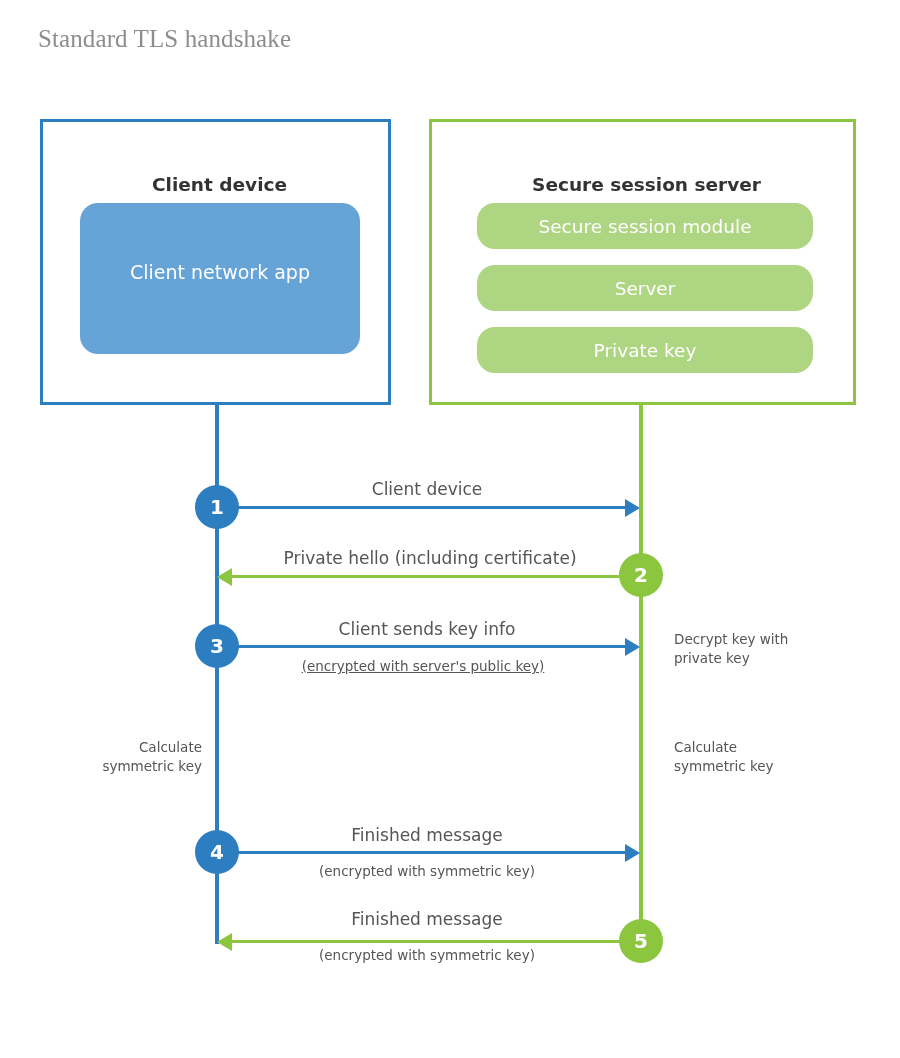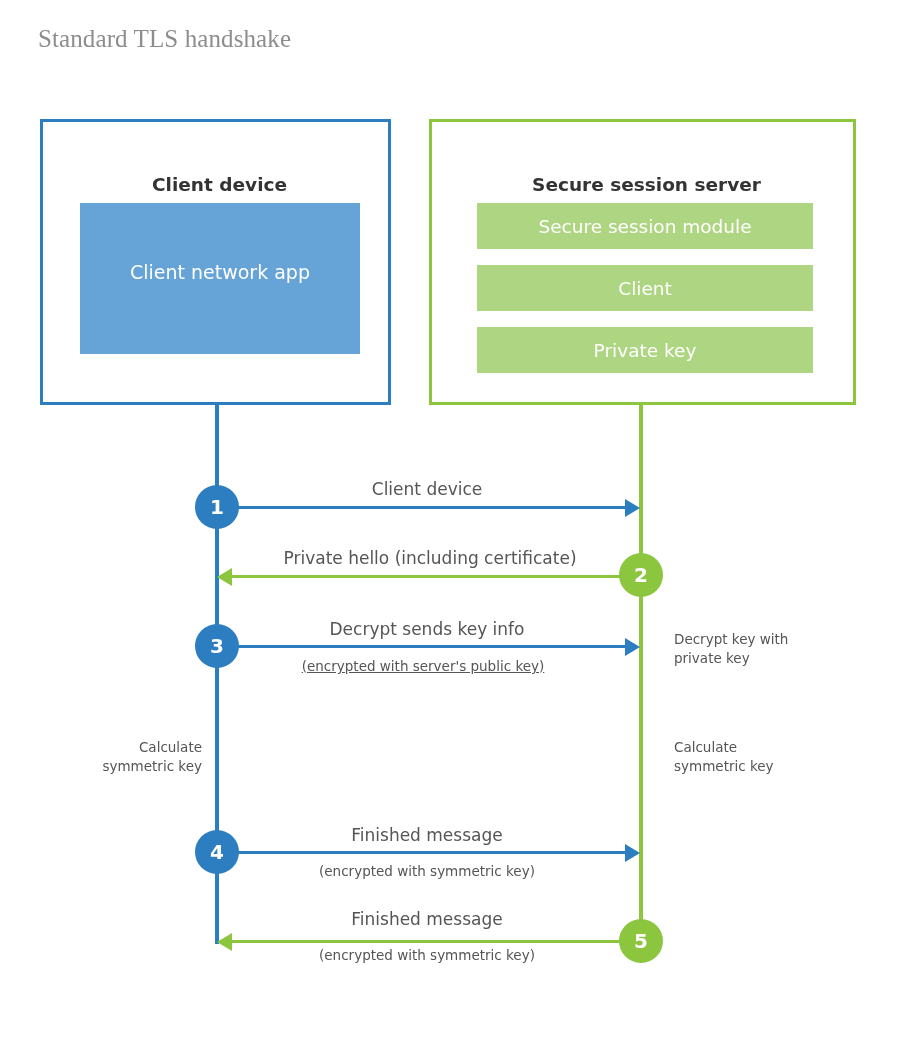--- a/index.html
+++ b/index.html
@@ -77,6 +77,7 @@
     text-align: right;
     color: #ffffff;
     box-sizing: border-box;
+    border-radius: 18px;
   }
   .client-app-block {
     left: 37px;

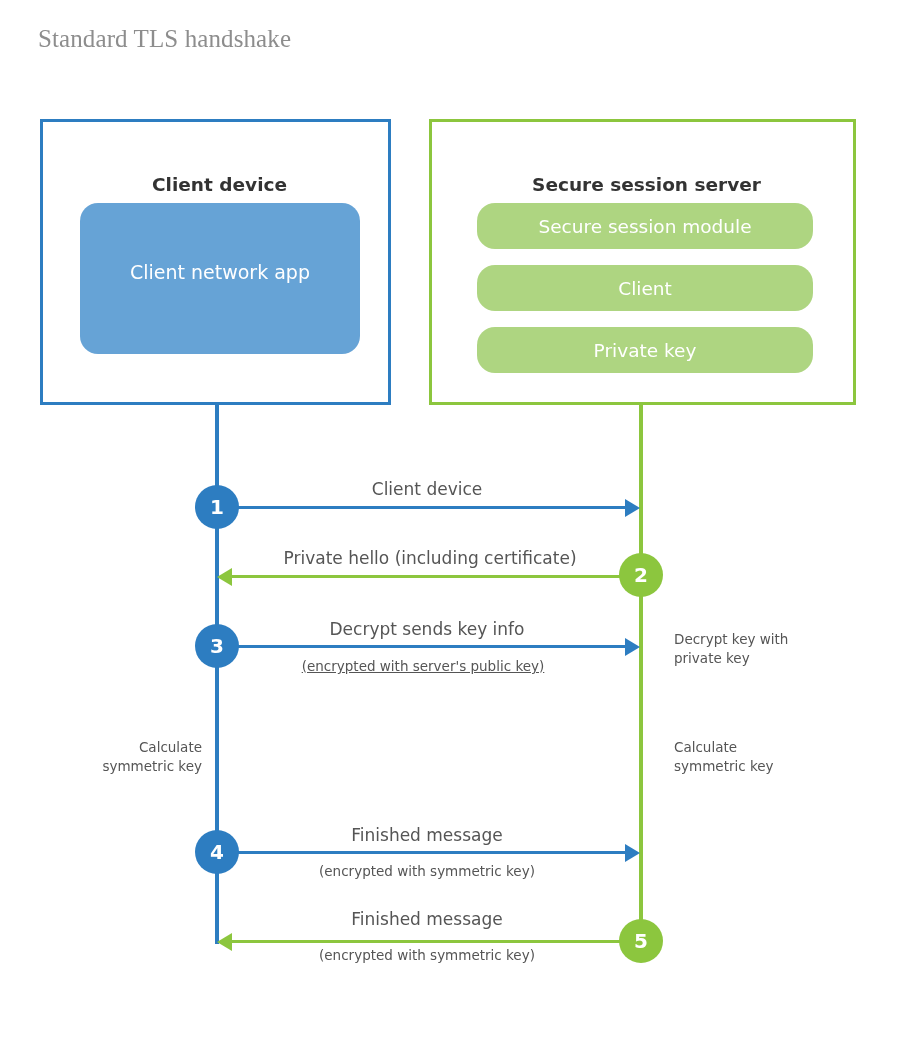--- a/index.html
+++ b/index.html
@@ -212,7 +212,7 @@
       <span>Secure session module</span>
     </div>
     <div class="inner-block server-block b2">
-      <span>Client</span>
+      <span>Server</span>
     </div>
     <div class="inner-block server-block b3">
       <span>Private key</span>

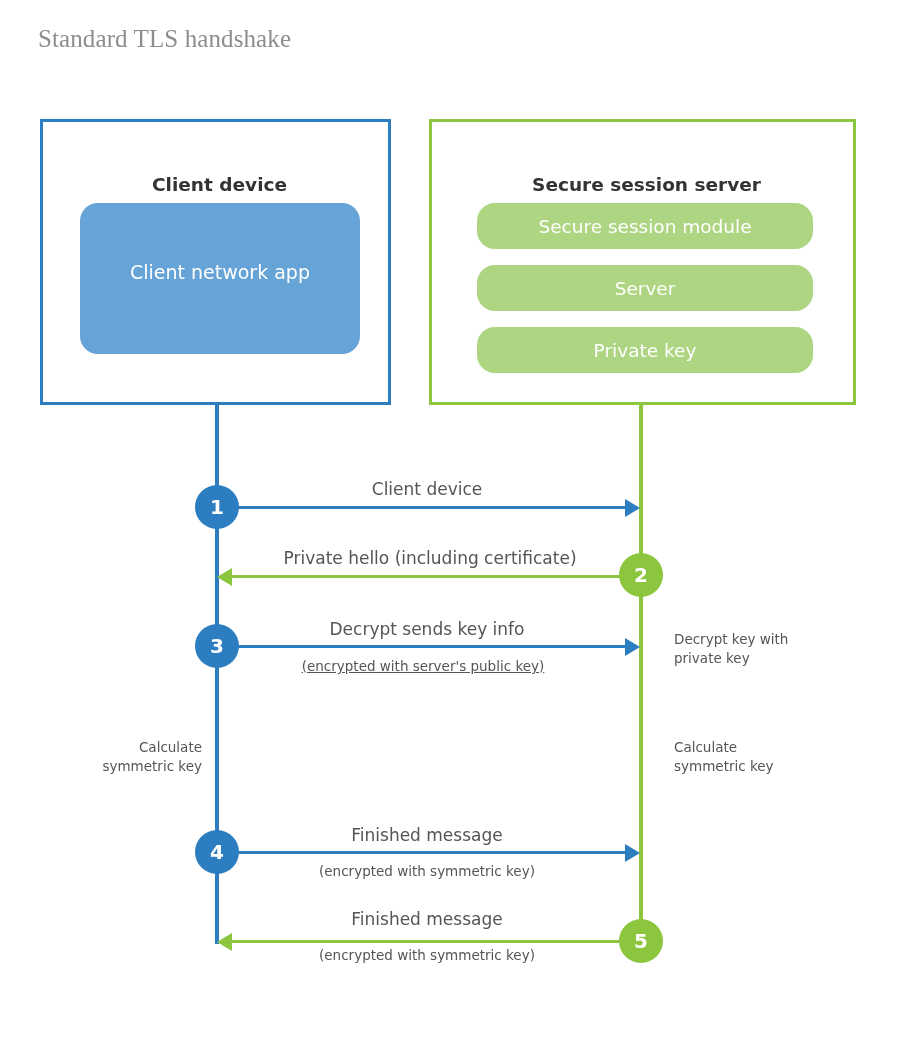--- a/index.html
+++ b/index.html
@@ -238,7 +238,7 @@
 
   <div class="msg-line blue" style="left:227px; top:645px; width:406px;"></div>
   <div class="arrow-head right-blue" style="left:625px; top:637.5px;"></div>
-  <div class="msg-label primary" style="left:227px; top:619px; width:400px;">Decrypt sends key info</div>
+  <div class="msg-label primary" style="left:227px; top:619px; width:400px;">Client sends key info</div>
   <div class="msg-label secondary" style="left:223px; top:658px; width:400px;text-decoration:underline;">(encrypted with server's public key)</div>
   <div class="step-circle blue" style="left:195px; top:624px;">
     <span>3</span>

